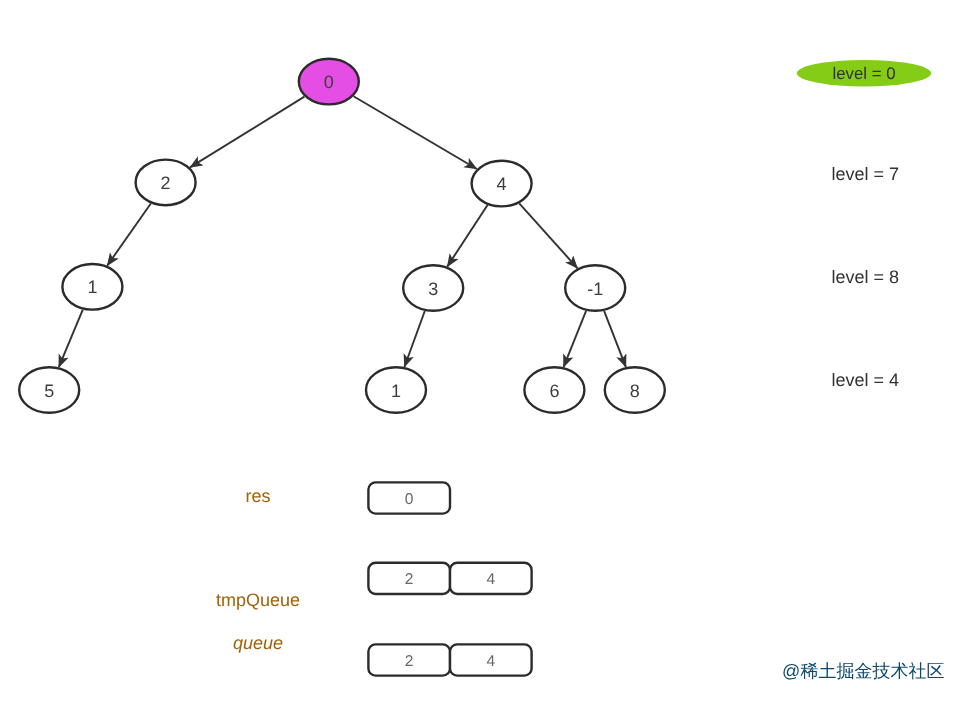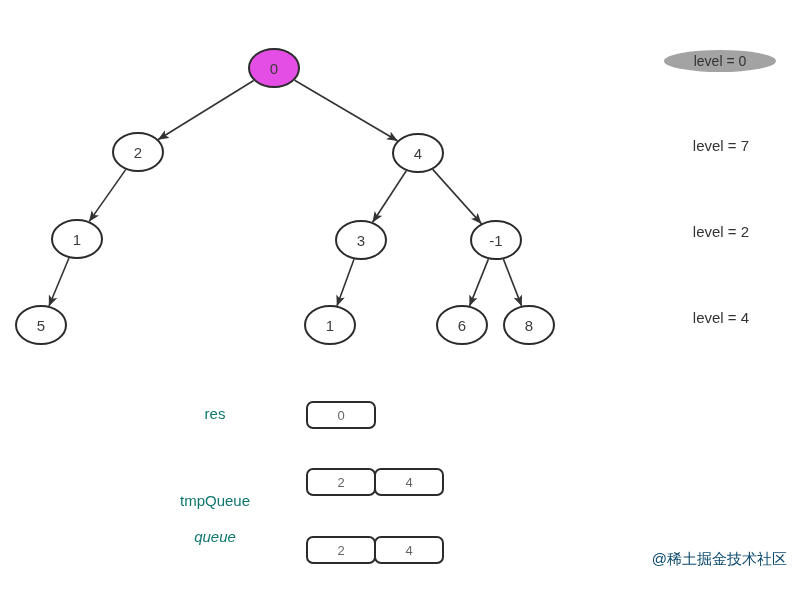--- a/index.html
+++ b/index.html
@@ -54,7 +54,7 @@
     width: 112px;
     height: 22px;
     border-radius: 50%;
-    background: #a3a3a3;
+    background: #84cc16;
     display: flex;
     align-items: center;
     justify-content: center;

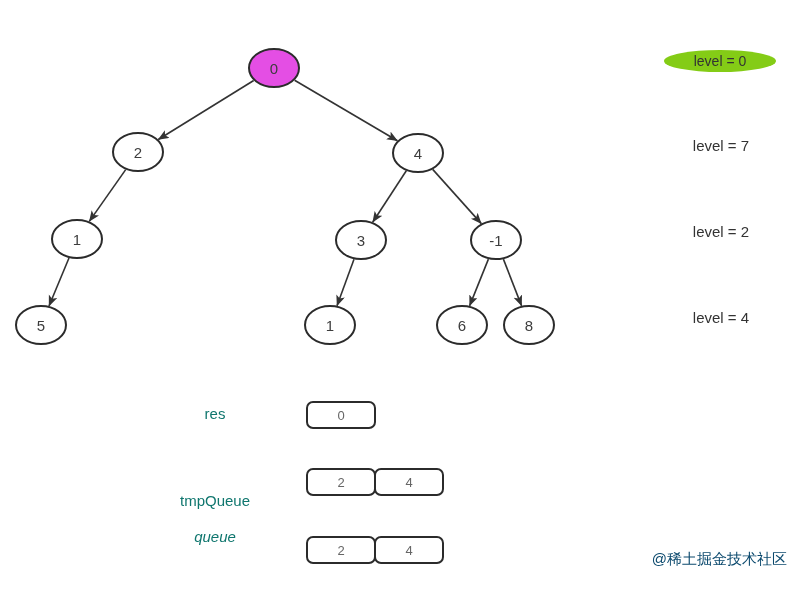--- a/index.html
+++ b/index.html
@@ -169,7 +169,7 @@
     <span>level = 0</span>
   </div>
   <div class="level-label" style="top:137px;">level = 7</div>
-  <div class="level-label" style="top:223px;">level = 2</div>
+  <div class="level-label" style="top:223px;">level = 8</div>
   <div class="level-label" style="top:309px;">level = 4</div>
 
   <div class="row-label" style="top:405px;">res</div>

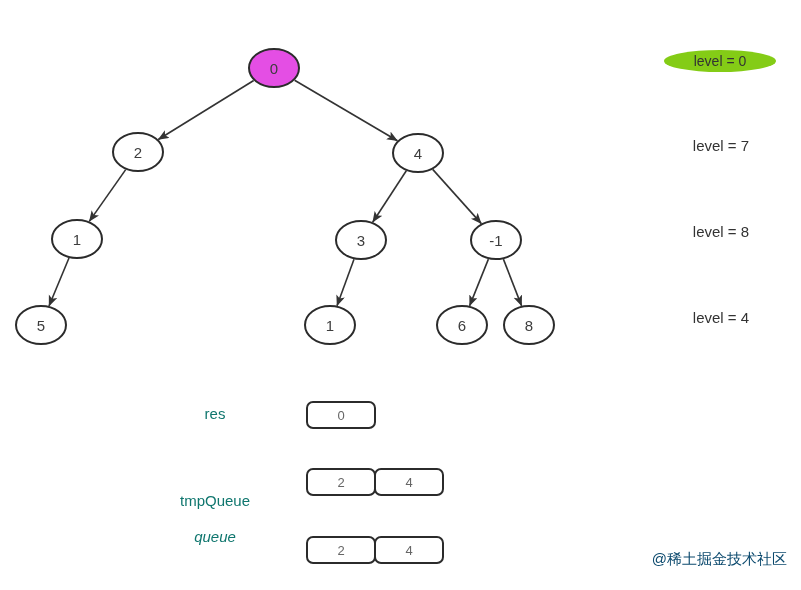--- a/index.html
+++ b/index.html
@@ -67,7 +67,7 @@
     width: 160px;
     text-align: center;
     font-size: 15px;
-    color: #0f766e;
+    color: #a16207;
   }
   .cells {
     position: absolute;

